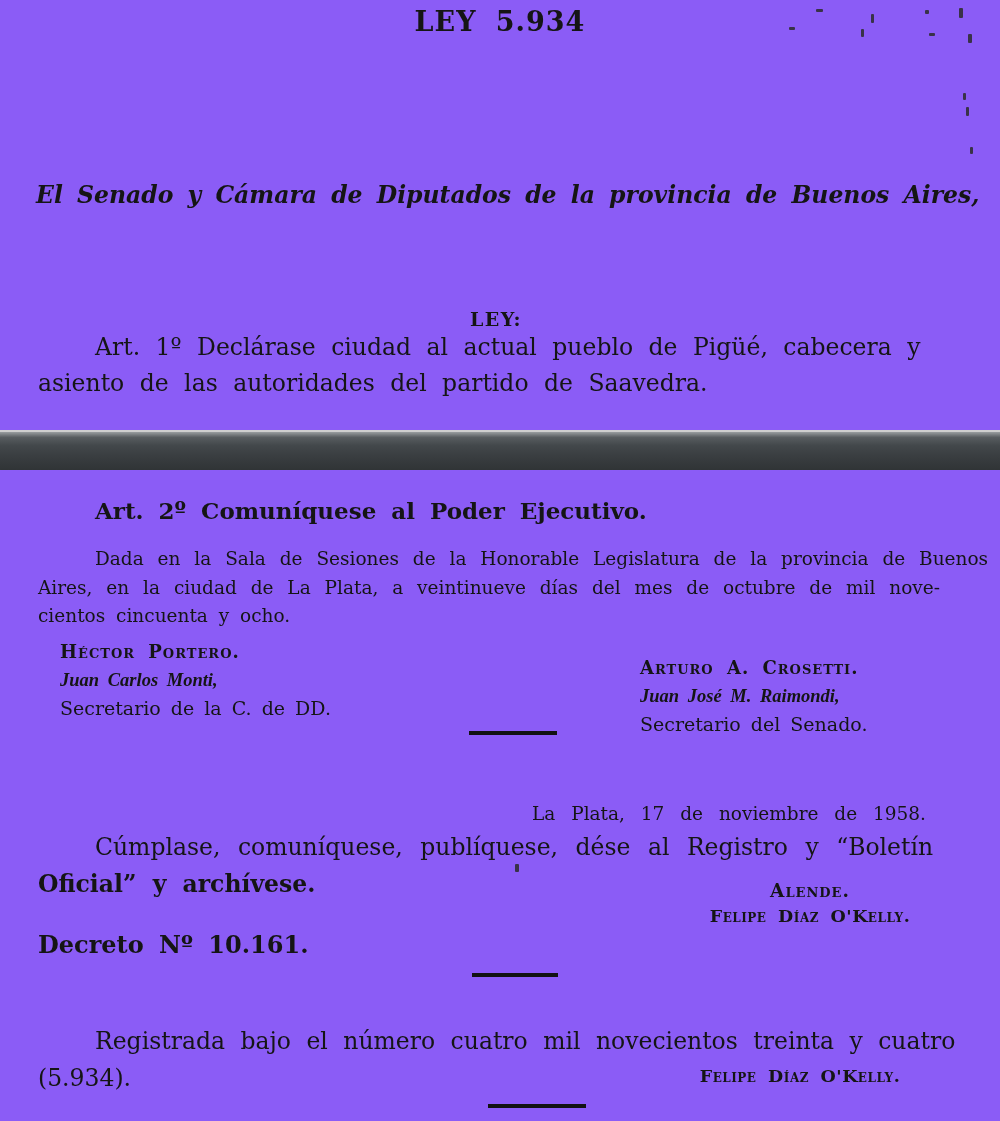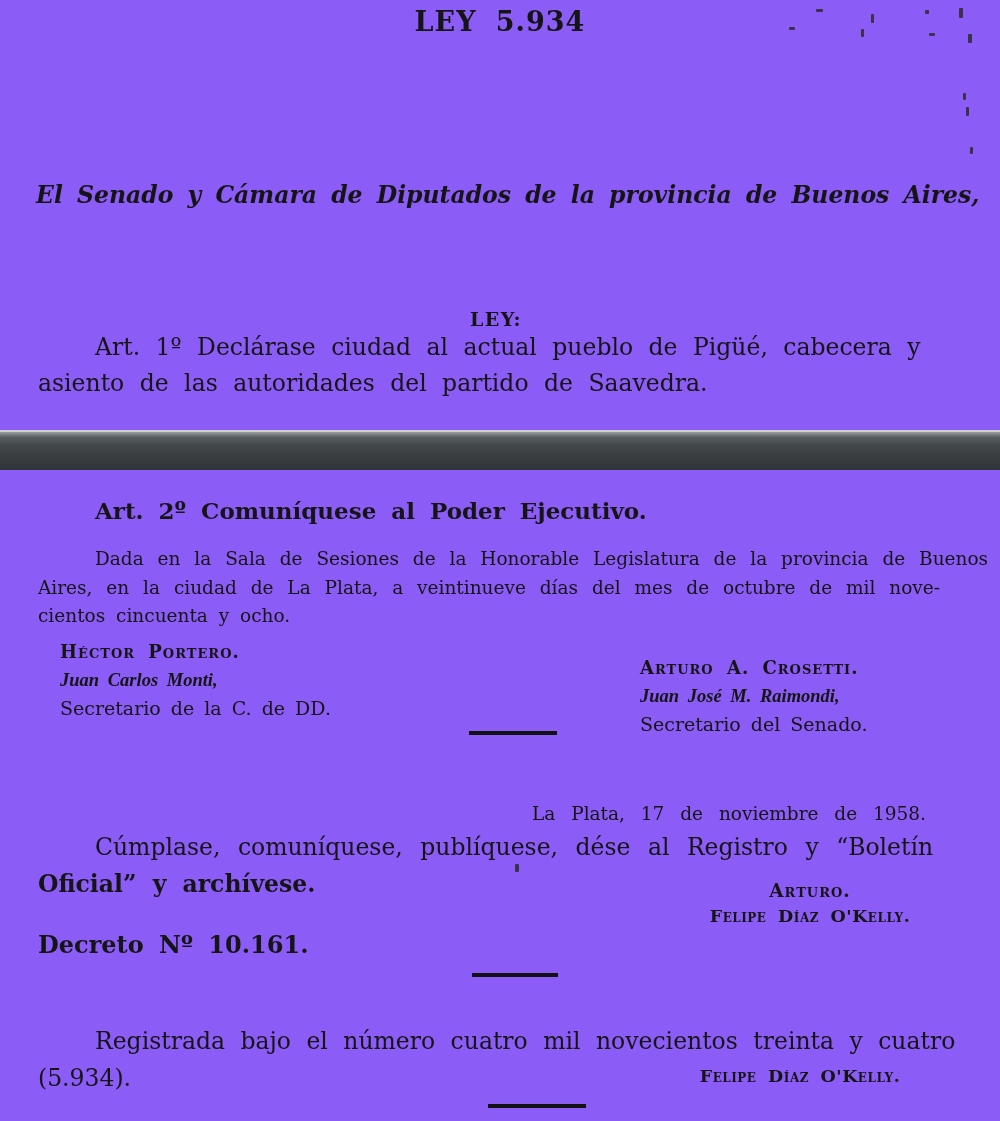--- a/index.html
+++ b/index.html
@@ -96,7 +96,7 @@
   <div class="abs body-line cumplase-l1">Cúmplase, comuníquese, publíquese, dése al Registro y “Boletín</div>
   <div class="abs body-line cumplase-l2">Oficial” y archívese.</div>
 
-  <div class="abs sig-alende">Arturo.</div>
+  <div class="abs sig-alende">Alende.</div>
   <div class="abs sig-felipe1">Felipe Díaz O'Kelly.</div>
 
   <div class="abs decreto">Decreto Nº 10.161.</div>

